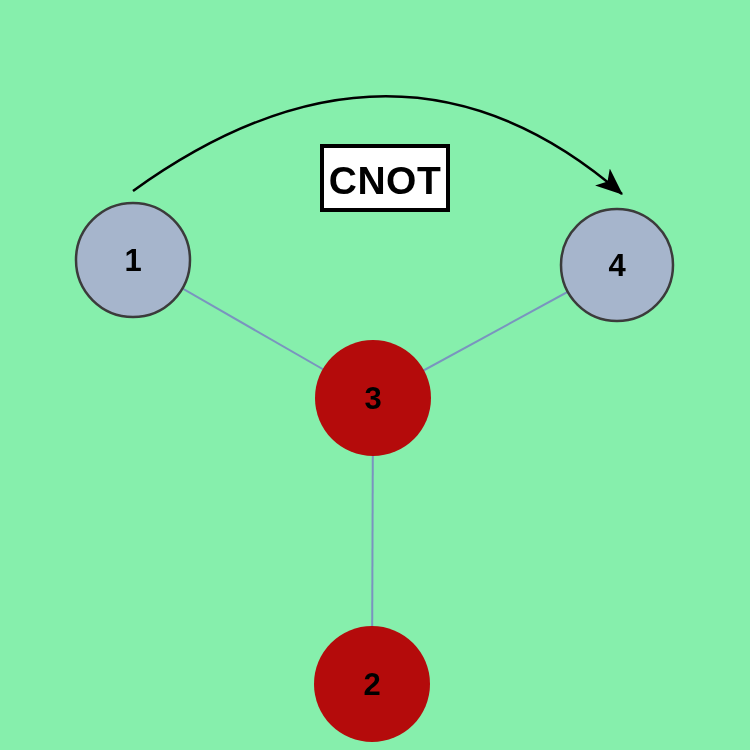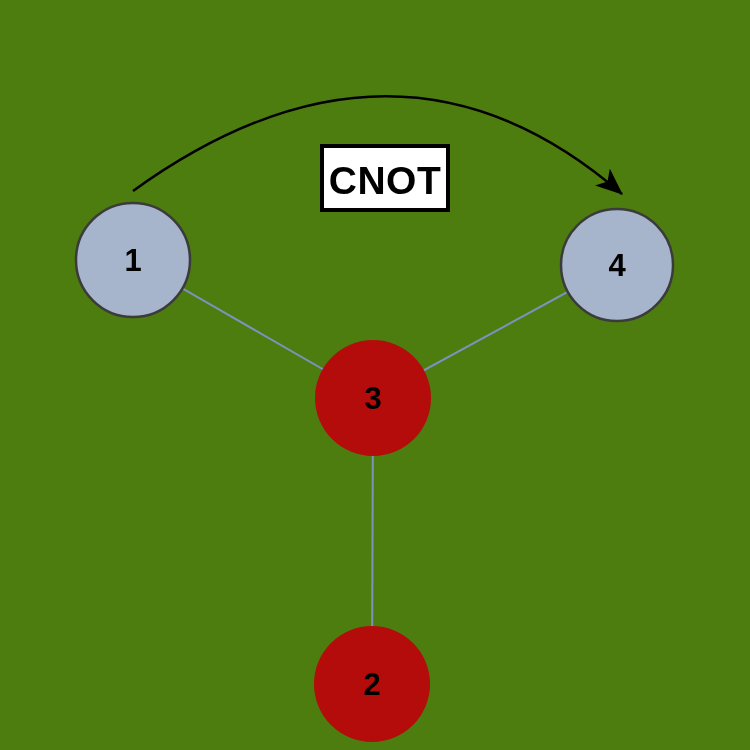--- a/index.html
+++ b/index.html
@@ -15,7 +15,7 @@
     position: relative;
     width: 750px;
     height: 750px;
-    background: #4d7c0f;
+    background: #86efac;
   }
   svg { display: block; }
   .edge {

